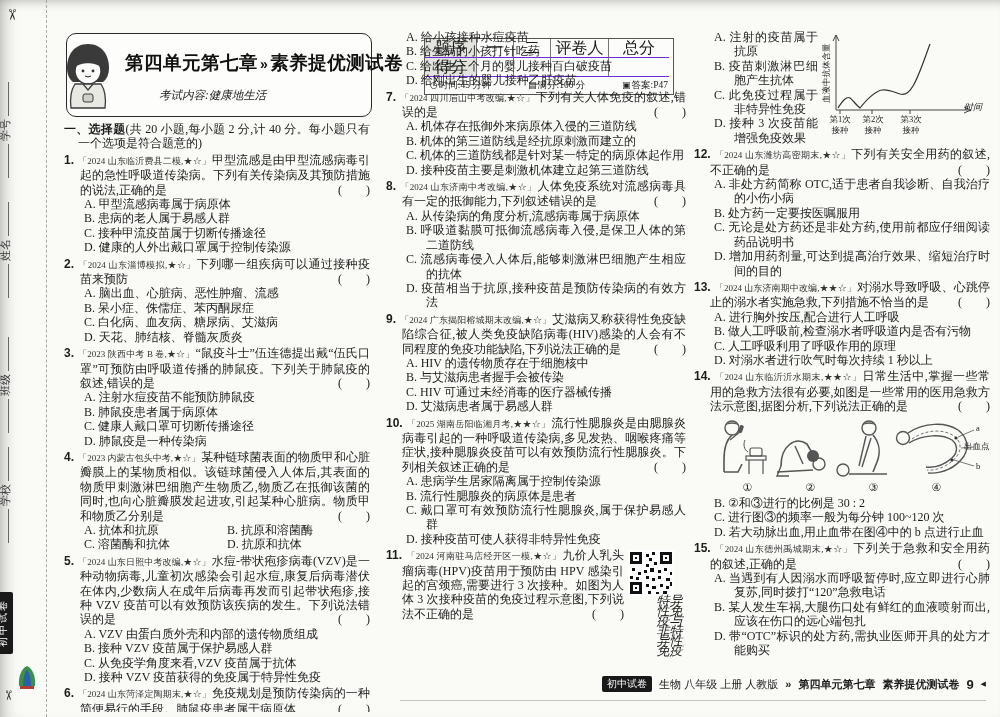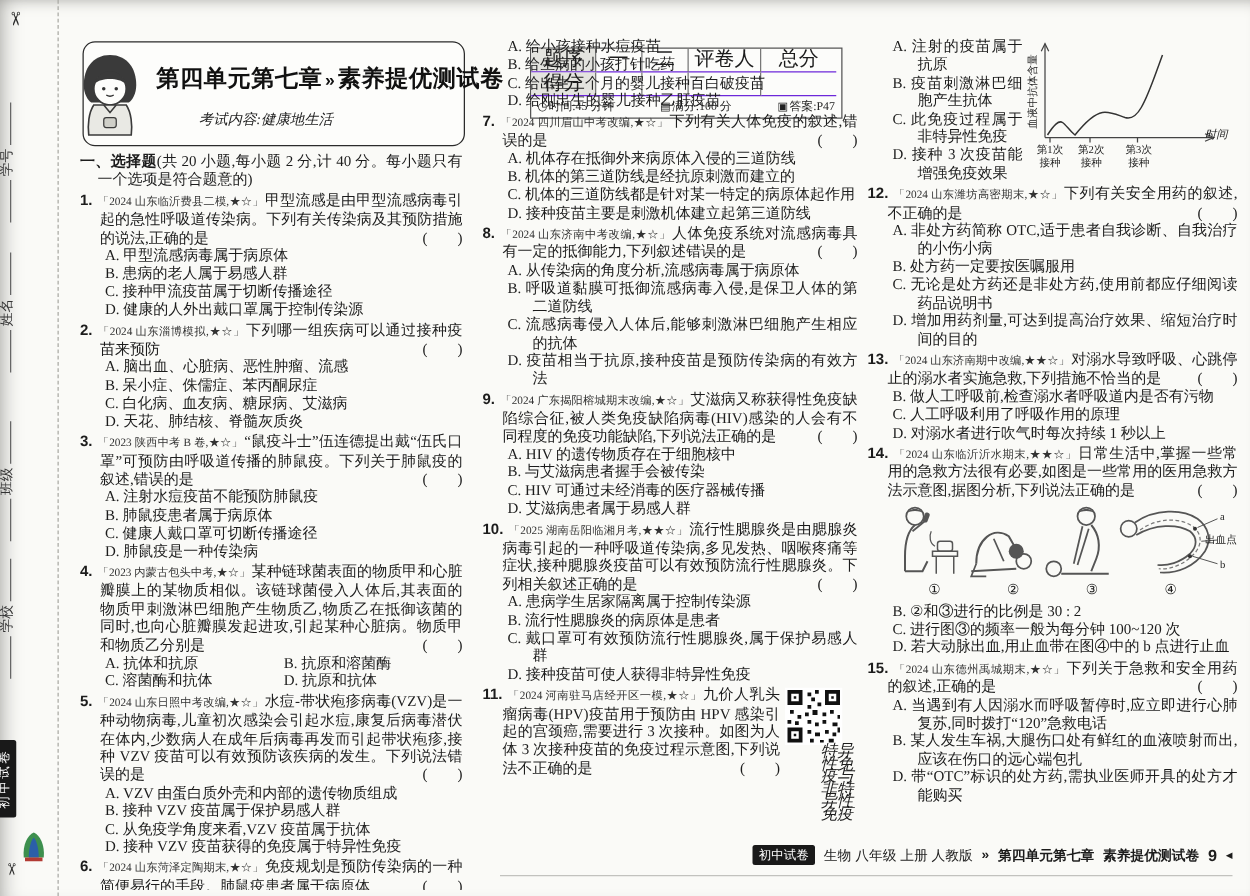--- a/index.html
+++ b/index.html
@@ -318,6 +318,7 @@
 
     <div class="q">
       <span class="qnum">13.</span> <span class="src">「2024 山东济南期中改编,★★☆」</span><span>对溺水导致呼吸、心跳停止的溺水者实施急救,下列措施不恰当的是</span><span class="br">(　　)</span>
+      <div class="opt">A. 进行胸外按压,配合进行人工呼吸</div>
       <div class="opt">B. 做人工呼吸前,检查溺水者呼吸道内是否有污物</div>
       <div class="opt">C. 人工呼吸利用了呼吸作用的原理</div>
       <div class="opt">D. 对溺水者进行吹气时每次持续 1 秒以上</div>

